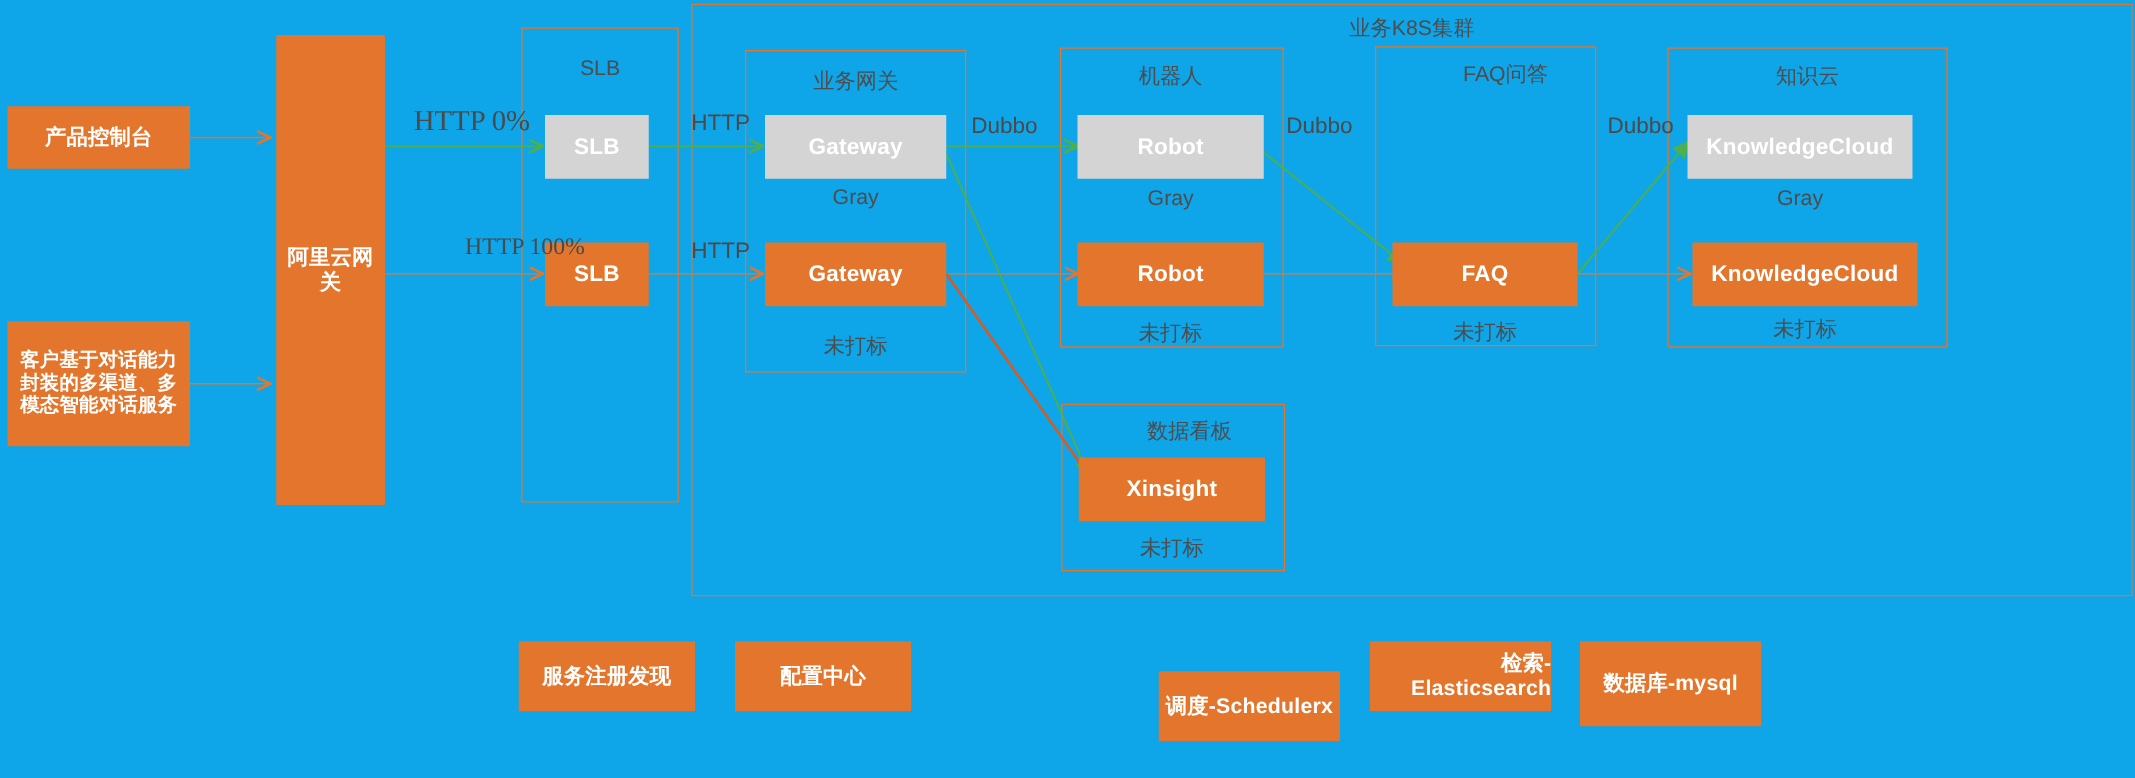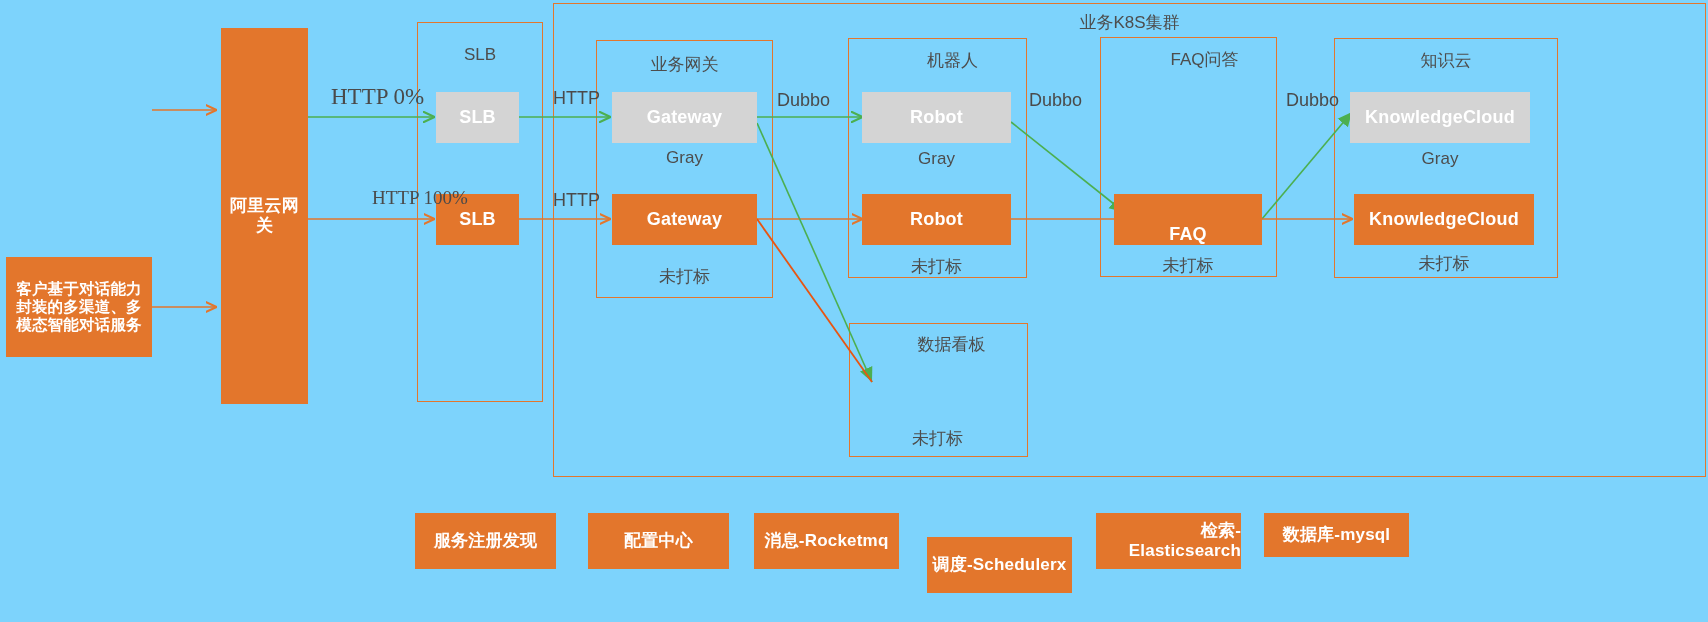--- a/index.html
+++ b/index.html
@@ -11,7 +11,7 @@
     position: relative;
     width: 1708px;
     height: 622px;
-    background: #7dd3fc;
+    background: #0ea5e9;
     font-family: "Liberation Sans", "DejaVu Sans", sans-serif;
     overflow: hidden;
   }

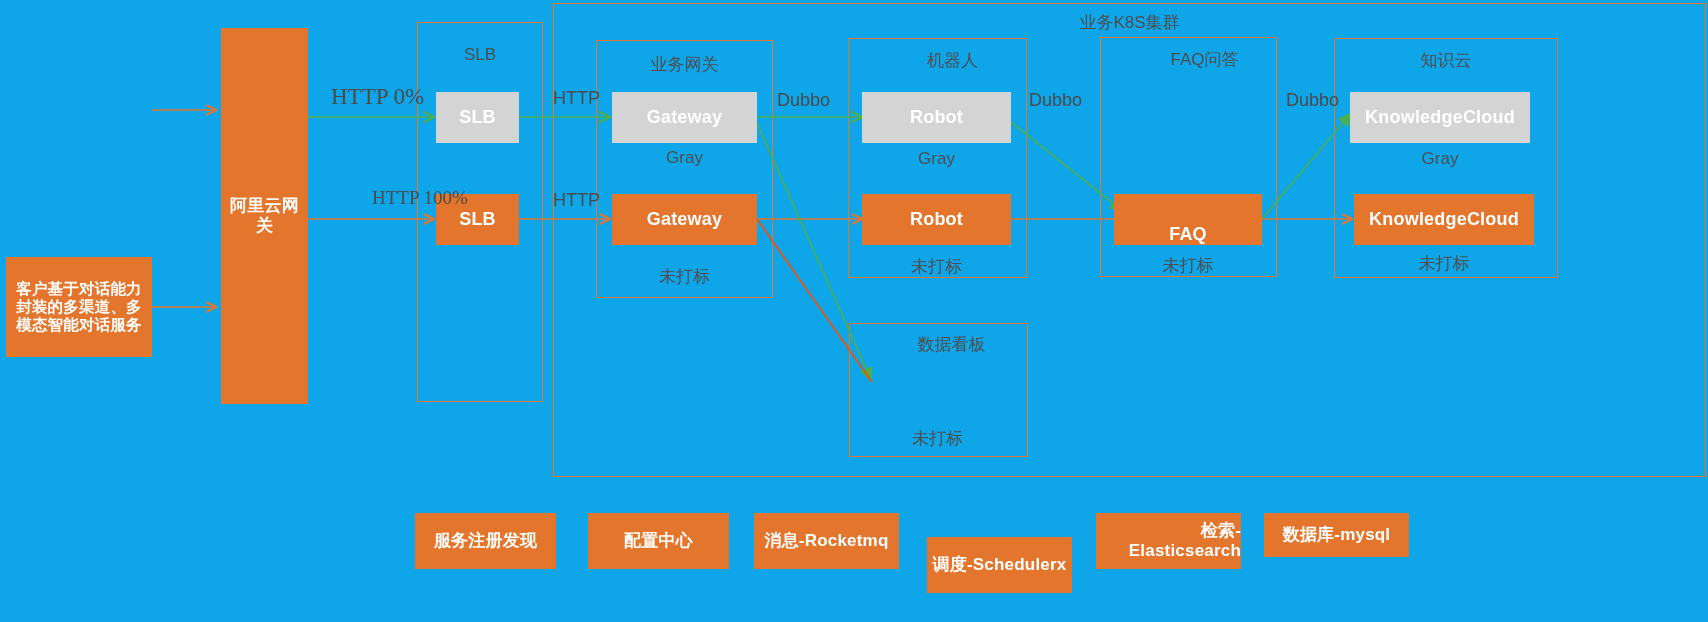--- a/index.html
+++ b/index.html
@@ -76,7 +76,7 @@
   <div class="glabel" style="left:596px; top:53px; width:177px; font-size:17px;">业务网关</div>
 
   <div class="group" style="left:848px; top:38px; width:179px; height:240px;"></div>
-  <div class="glabel" style="left:848px; top:49px; width:177px; font-size:17px;padding-left:16px;">机器人</div>
+  <div class="glabel" style="left:848px; top:49px; width:177px; font-size:17px;">机器人</div>
 
   <div class="group" style="left:1100px; top:37px; width:177px; height:240px;"></div>
   <div class="glabel" style="left:1100px; top:48px; width:209px; font-size:17px;">FAQ问答</div>

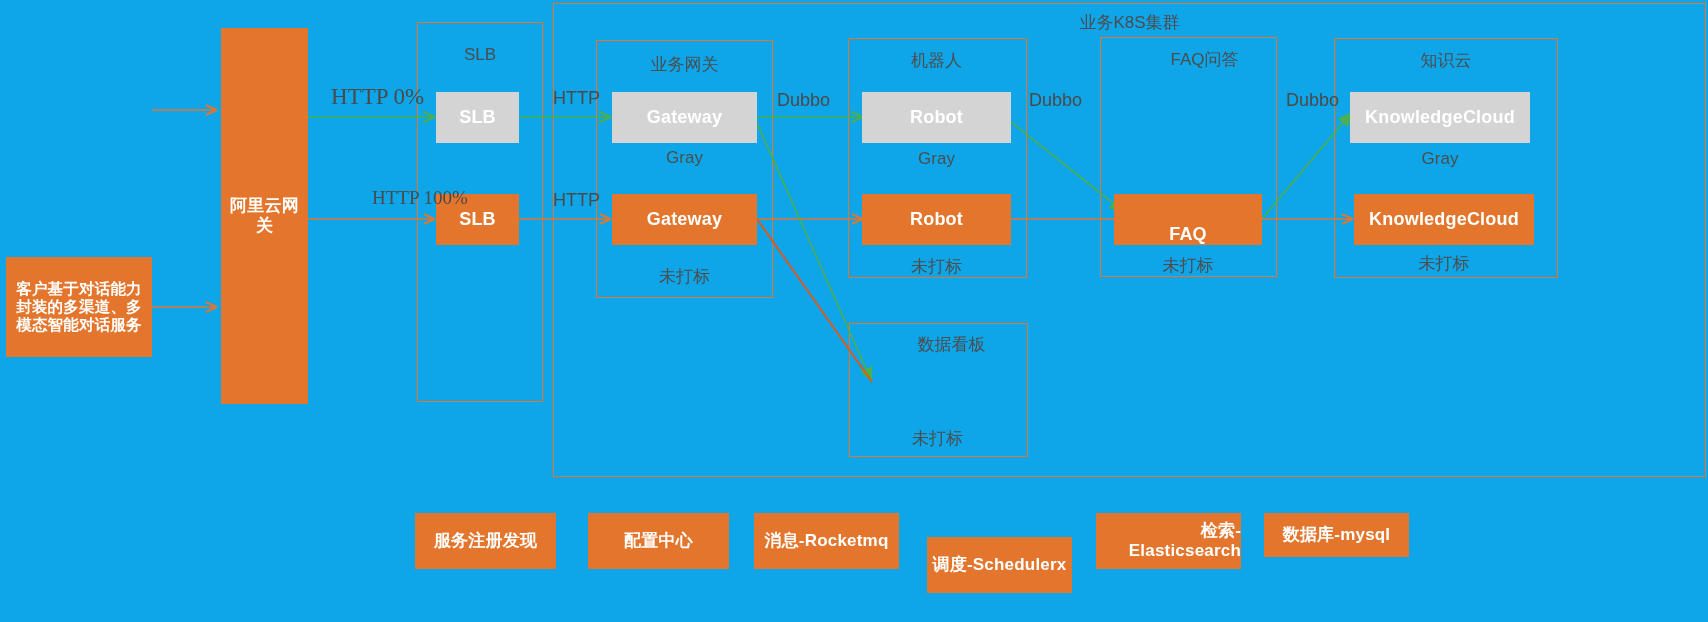--- a/index.html
+++ b/index.html
@@ -129,6 +129,9 @@
     <line x1="1262" y1="219" x2="1352" y2="219" stroke="#e3762c" stroke-width="1.3" marker-end="url(#arrOrange)"></line>
   </svg>
 
+  <div class="box orange" style="left:6px; top:85px; width:146px; height:50px; font-size:17px;">
+    <span>产品控制台</span>
+  </div>
 
   <div class="box orange" style="left:6px; top:257px; width:146px; height:100px; font-size:15.5px; padding:0 6px;">
     <span>客户基于对话能力封装的多渠道、多模态智能对话服务</span>

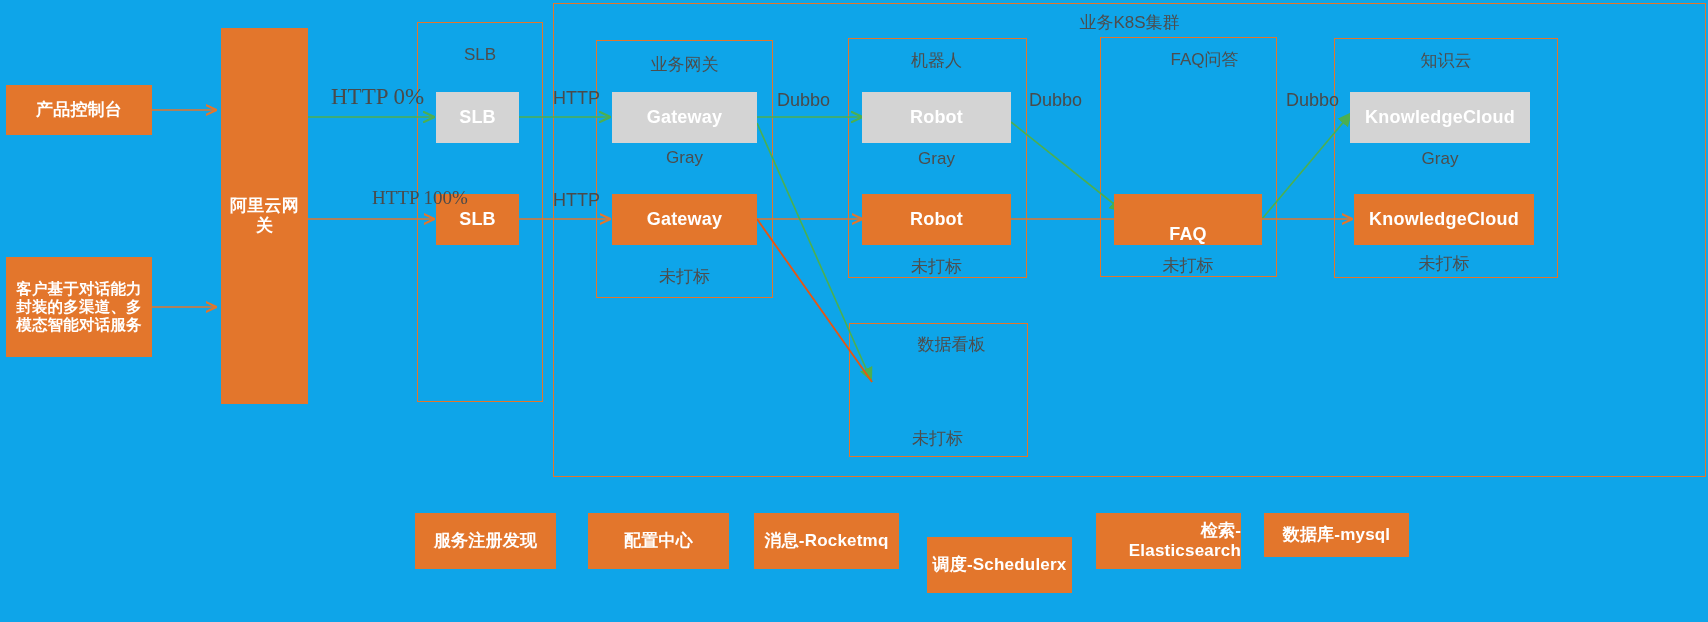--- a/index.html
+++ b/index.html
@@ -168,7 +168,7 @@
   </div>
   <div class="glabel" style="left:862px; top:255px; width:149px; font-size:17px;">未打标</div>
 
-  <div class="box orange" style="left:1114px; top:194px; width:148px; height:51px; font-size:18px;align-items:flex-end;">
+  <div class="box orange" style="left:1114px; top:194px; width:148px; height:51px; font-size:18px;">
     <span>FAQ</span>
   </div>
   <div class="glabel" style="left:1114px; top:254px; width:148px; font-size:17px;">未打标</div>

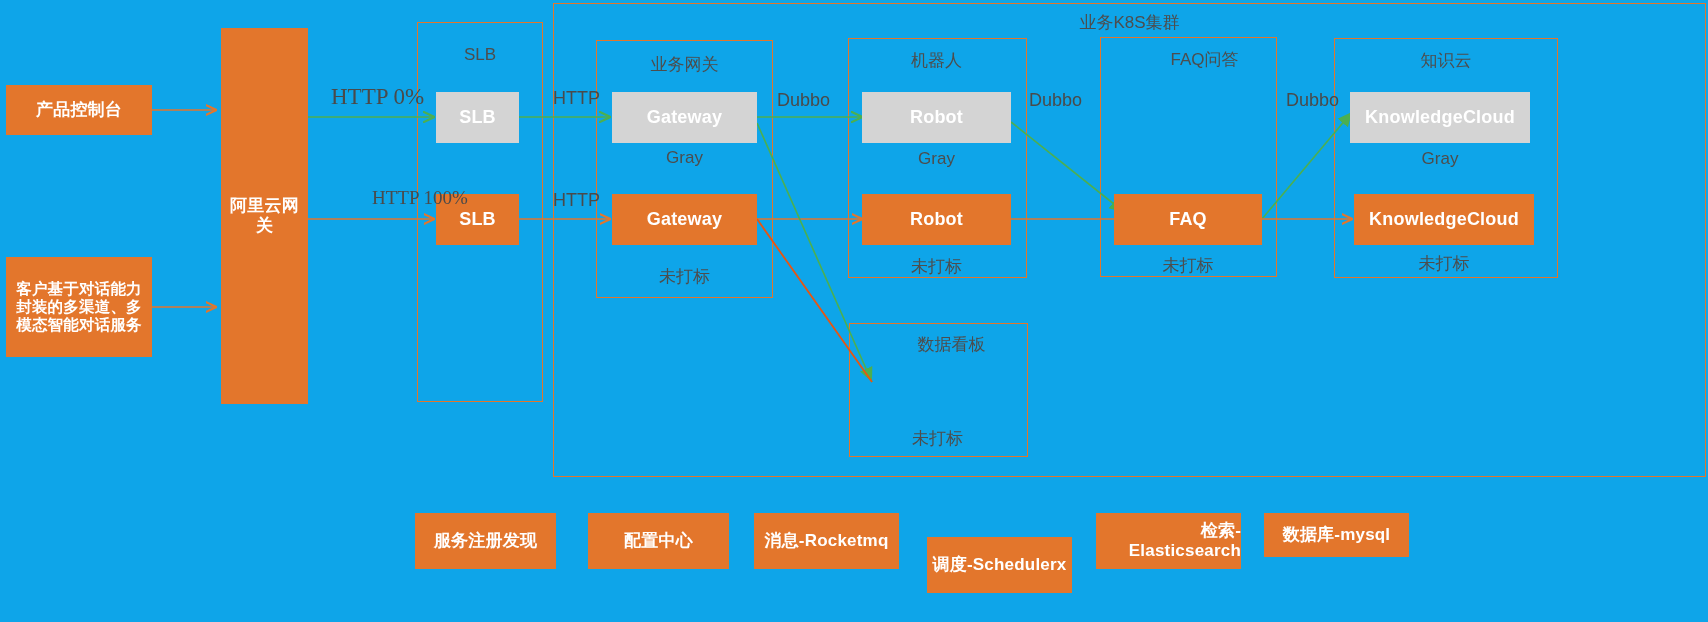--- a/index.html
+++ b/index.html
@@ -183,6 +183,9 @@
   </div>
   <div class="glabel" style="left:1354px; top:252px; width:180px; font-size:17px;">未打标</div>
 
+  <div class="box orange" style="left:863px; top:366px; width:149px; height:51px; font-size:18px;">
+    <span>Xinsight</span>
+  </div>
   <div class="glabel" style="left:863px; top:427px; width:149px; font-size:17px;">未打标</div>
 
   <div class="edge-label" style="left:331px; top:84px; font-size:23px; font-family:'Liberation Serif', 'DejaVu Serif', serif;">HTTP  0%</div>

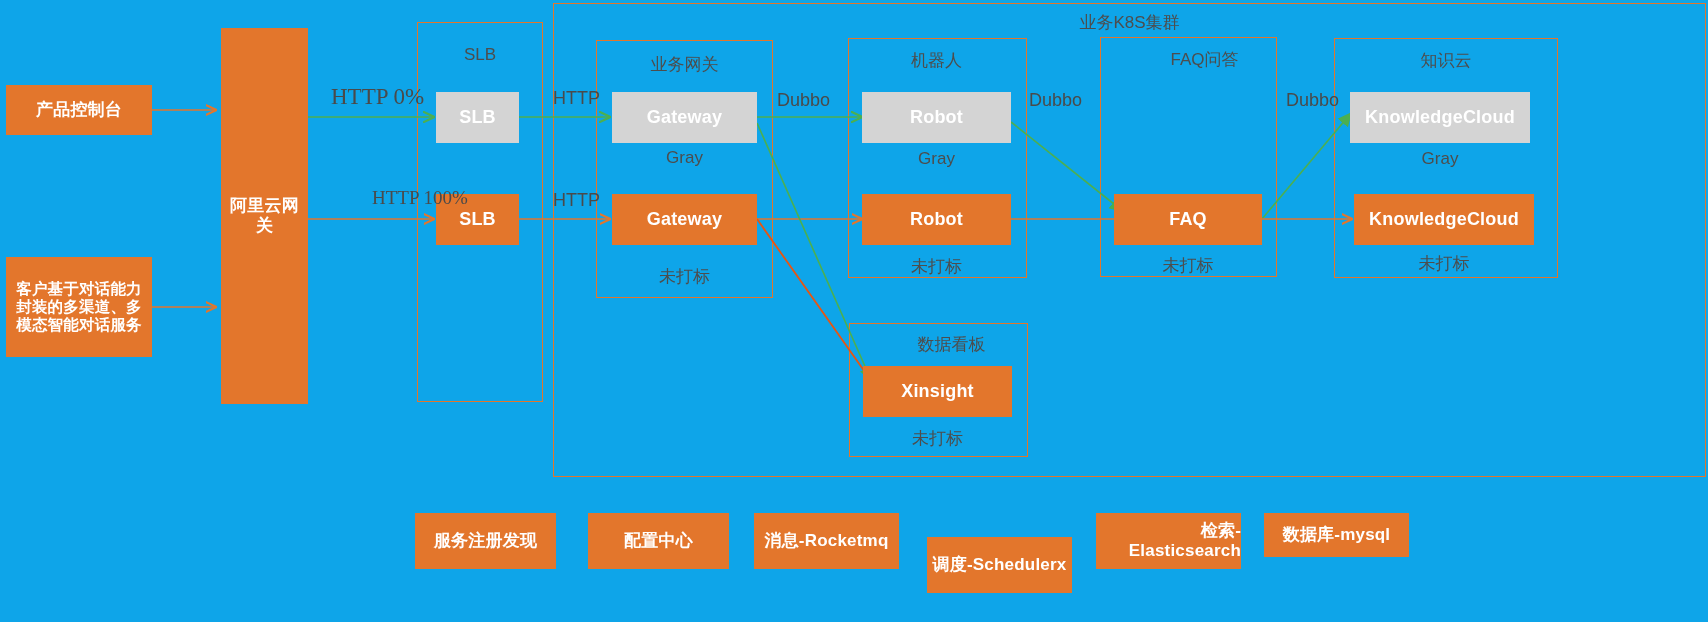--- a/index.html
+++ b/index.html
@@ -204,9 +204,6 @@
   <div class="box orange" style="left:588px; top:513px; width:141px; height:56px; font-size:17px;">
     <span>配置中心</span>
   </div>
-  <div class="box orange" style="left:754px; top:513px; width:145px; height:56px; font-size:17px;">
-    <span>消息-Rocketmq</span>
-  </div>
   <div class="box orange" style="left:927px; top:513px; width:145px; height:56px; font-size:17px;margin-top:24px;">
     <span>调度-Schedulerx</span>
   </div>

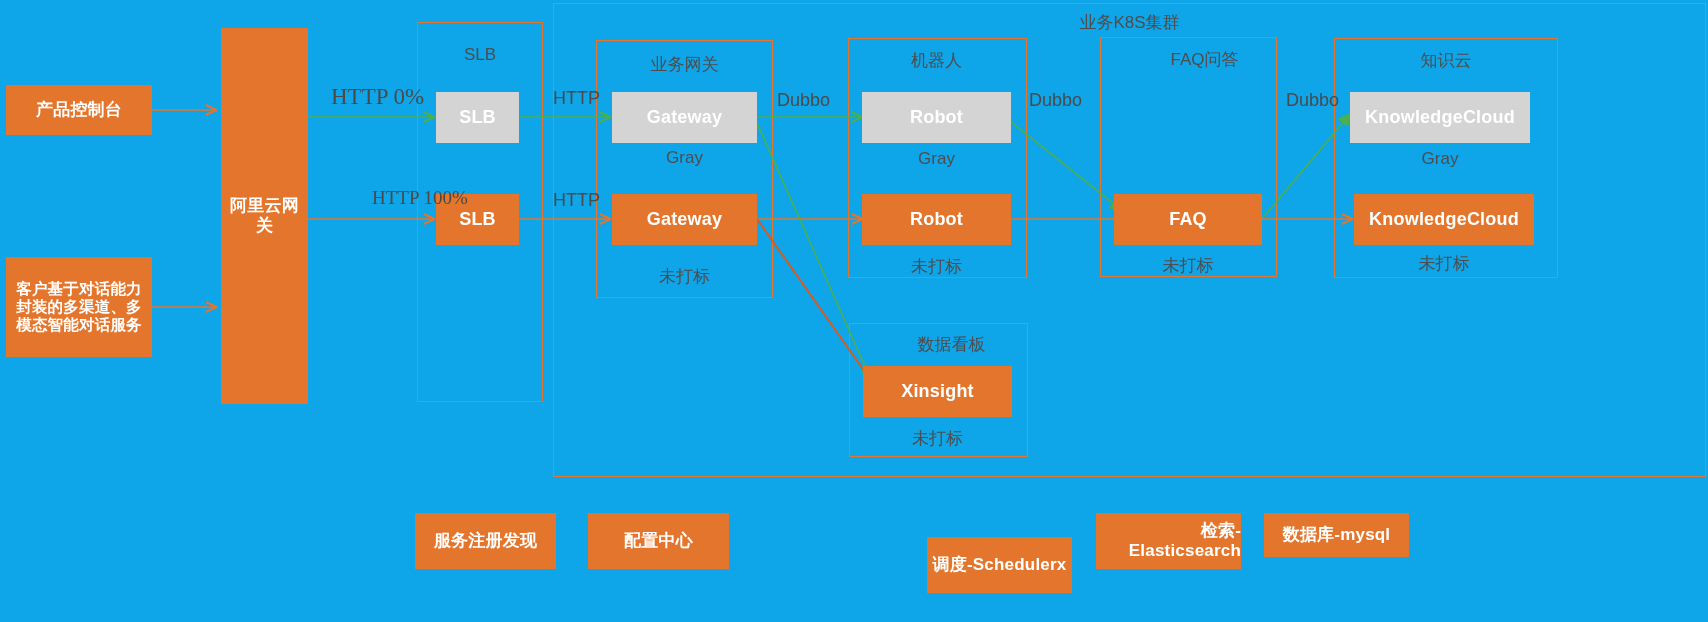--- a/index.html
+++ b/index.html
@@ -210,7 +210,7 @@
   <div class="box orange" style="left:1096px; top:513px; width:145px; height:56px; font-size:17px;text-align:right;">
     <span>检索-Elasticsearch</span>
   </div>
-  <div class="box orange" style="left:1264px; top:513px; width:145px; height:44px; font-size:17px;">
+  <div class="box orange" style="left:1264px; top:513px; width:145px; height:68px; font-size:17px;">
     <span>数据库-mysql</span>
   </div>
 

